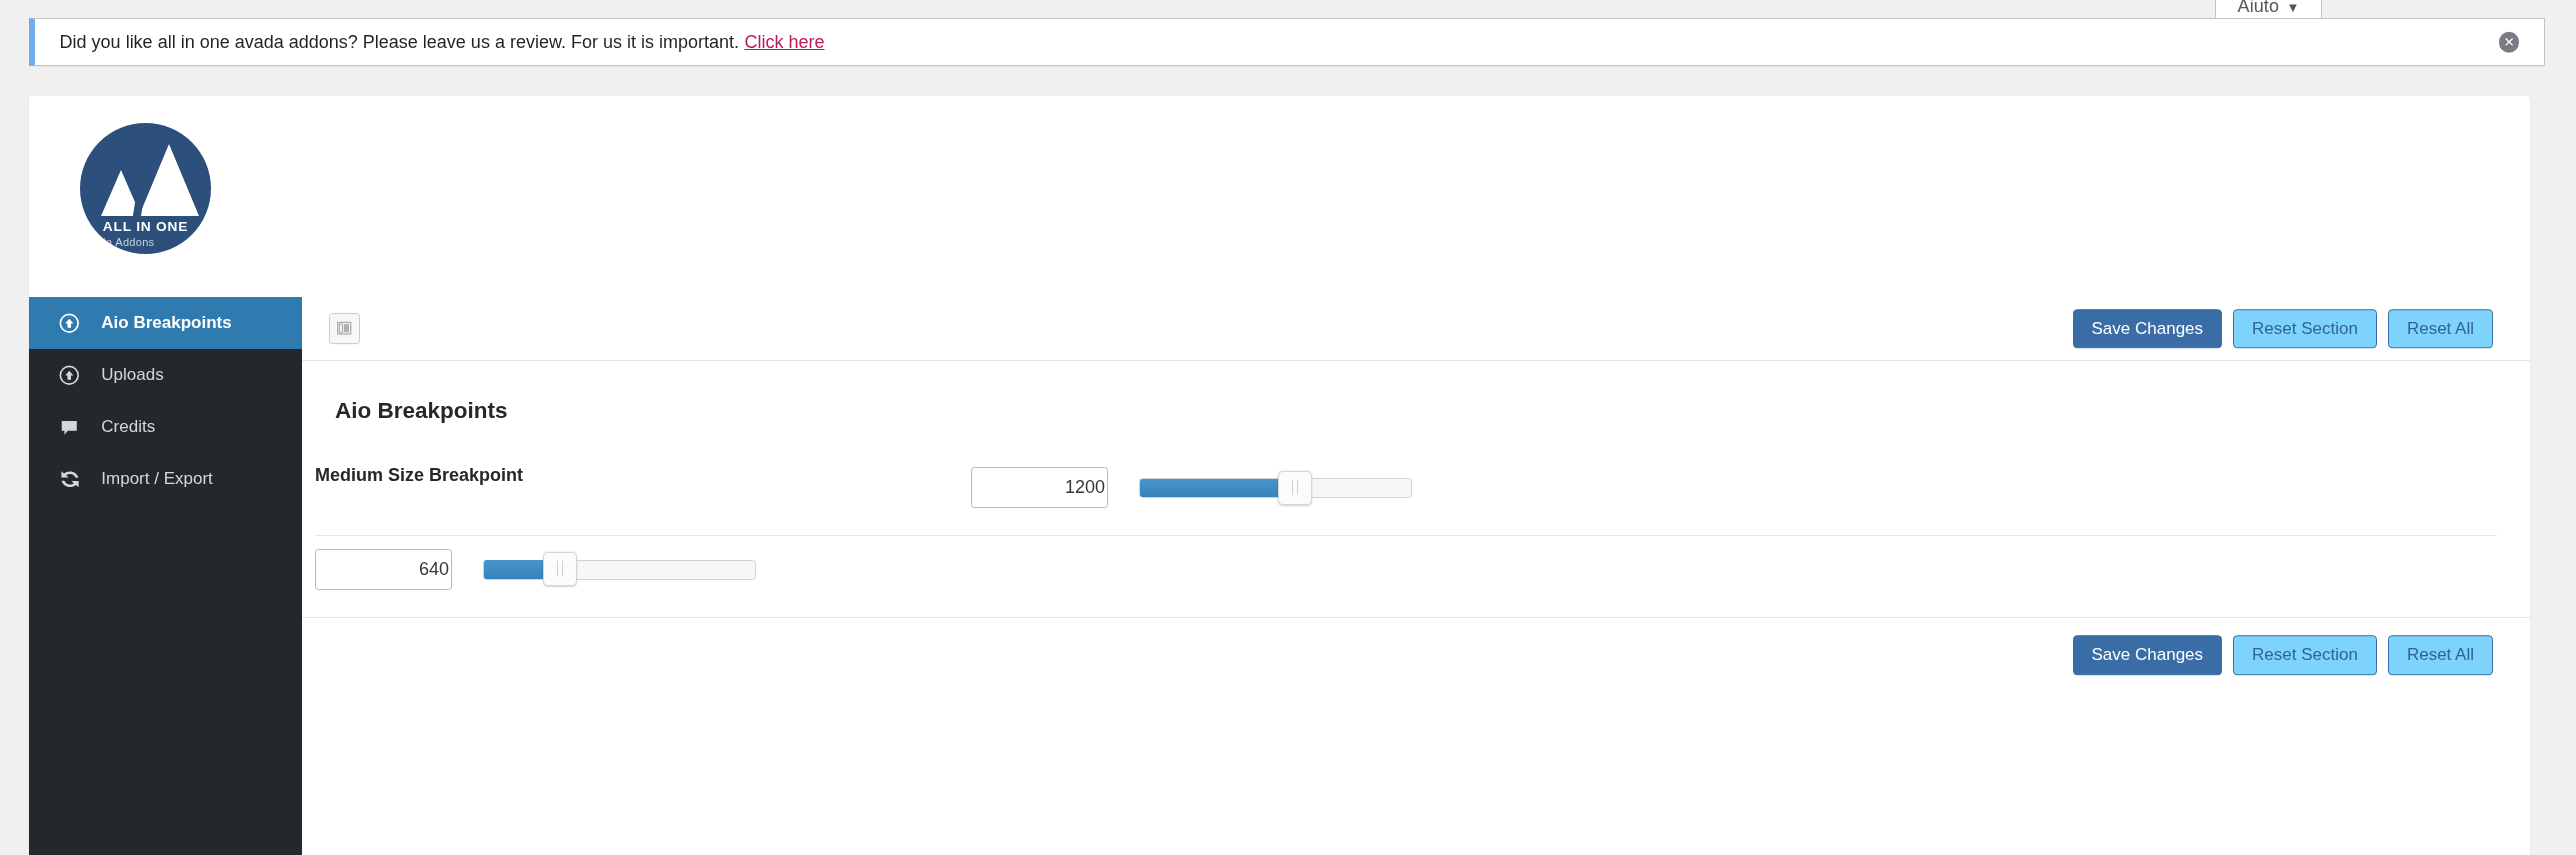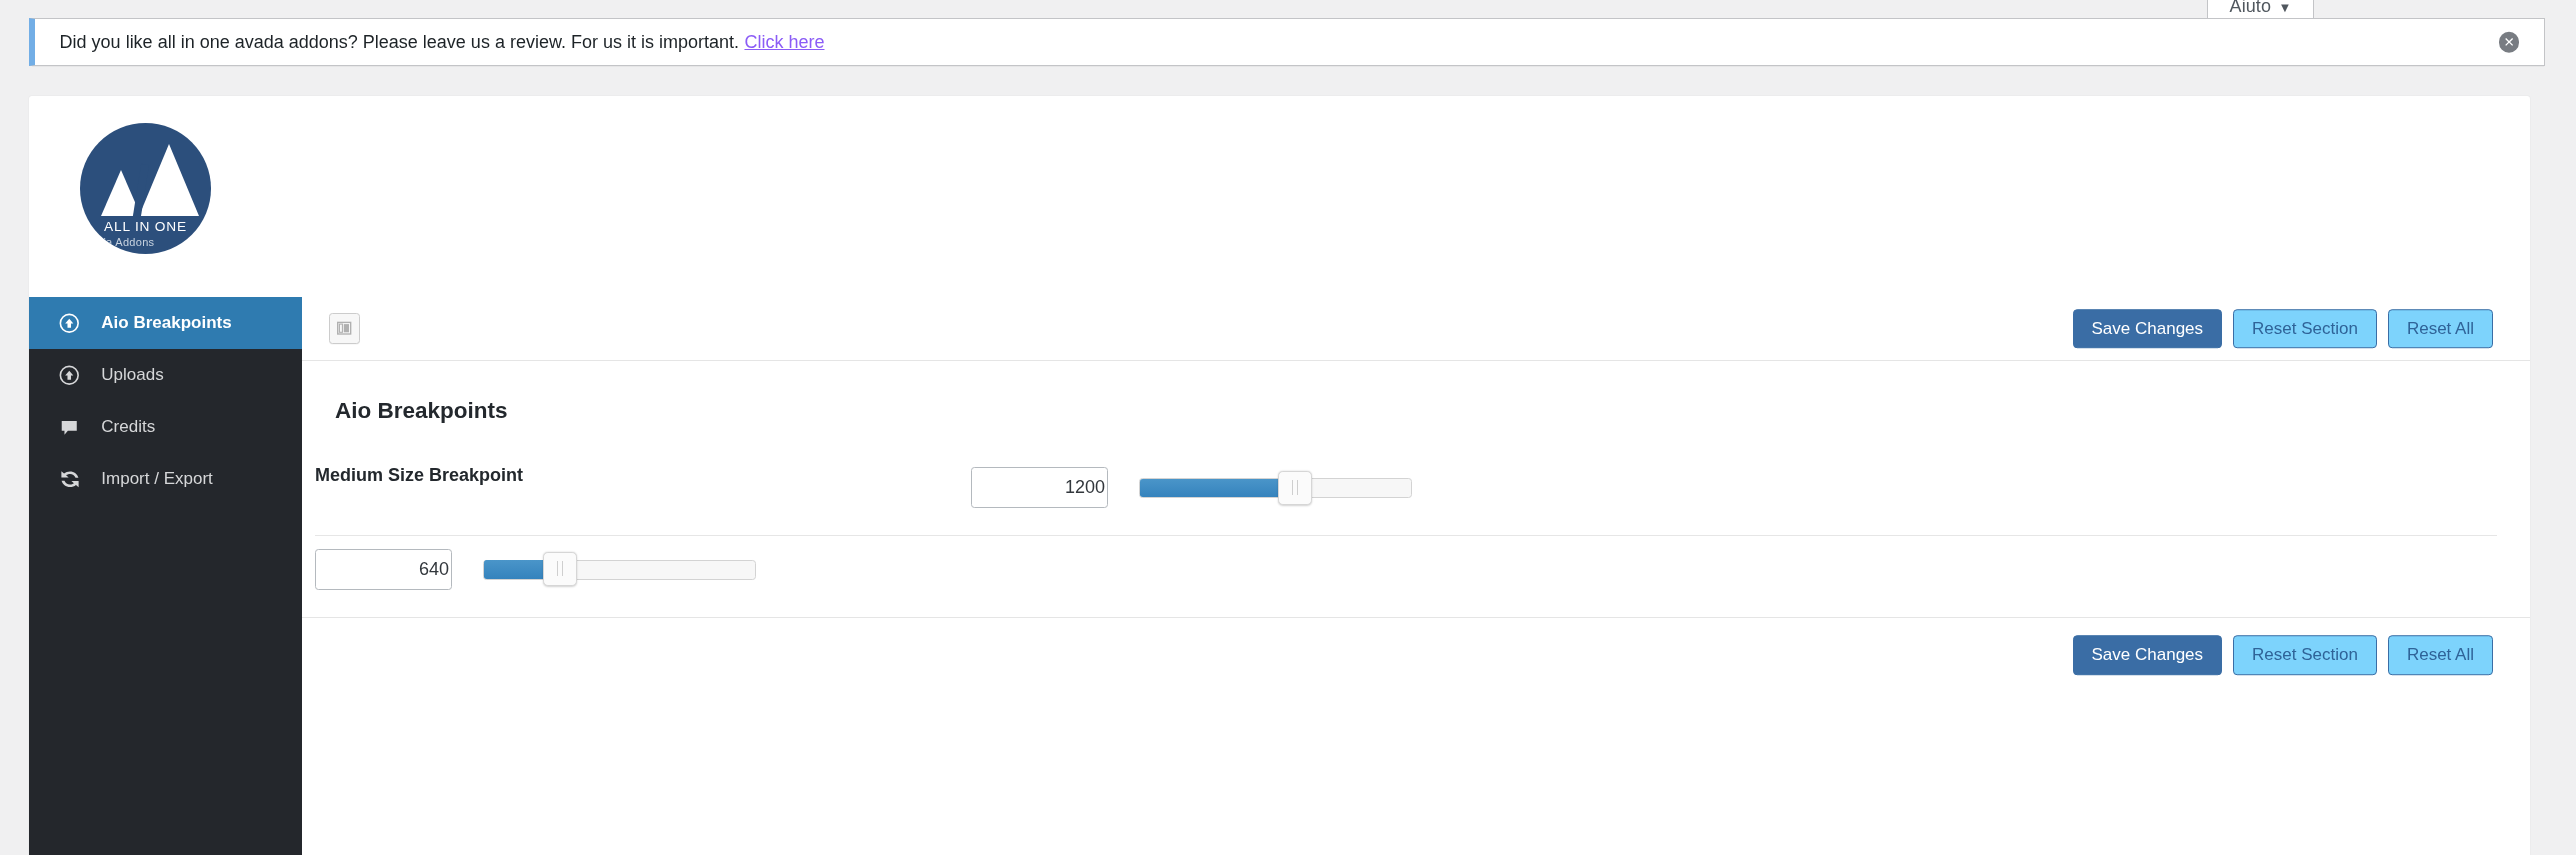--- a/index.html
+++ b/index.html
@@ -18,7 +18,7 @@
   
   .admin-bar {
     position: absolute;
-    top: 0; left: 8px;
+    top: 0; left: 16px;
     width: 2352px;
     height: 30px;
     background: #f0f0f1;

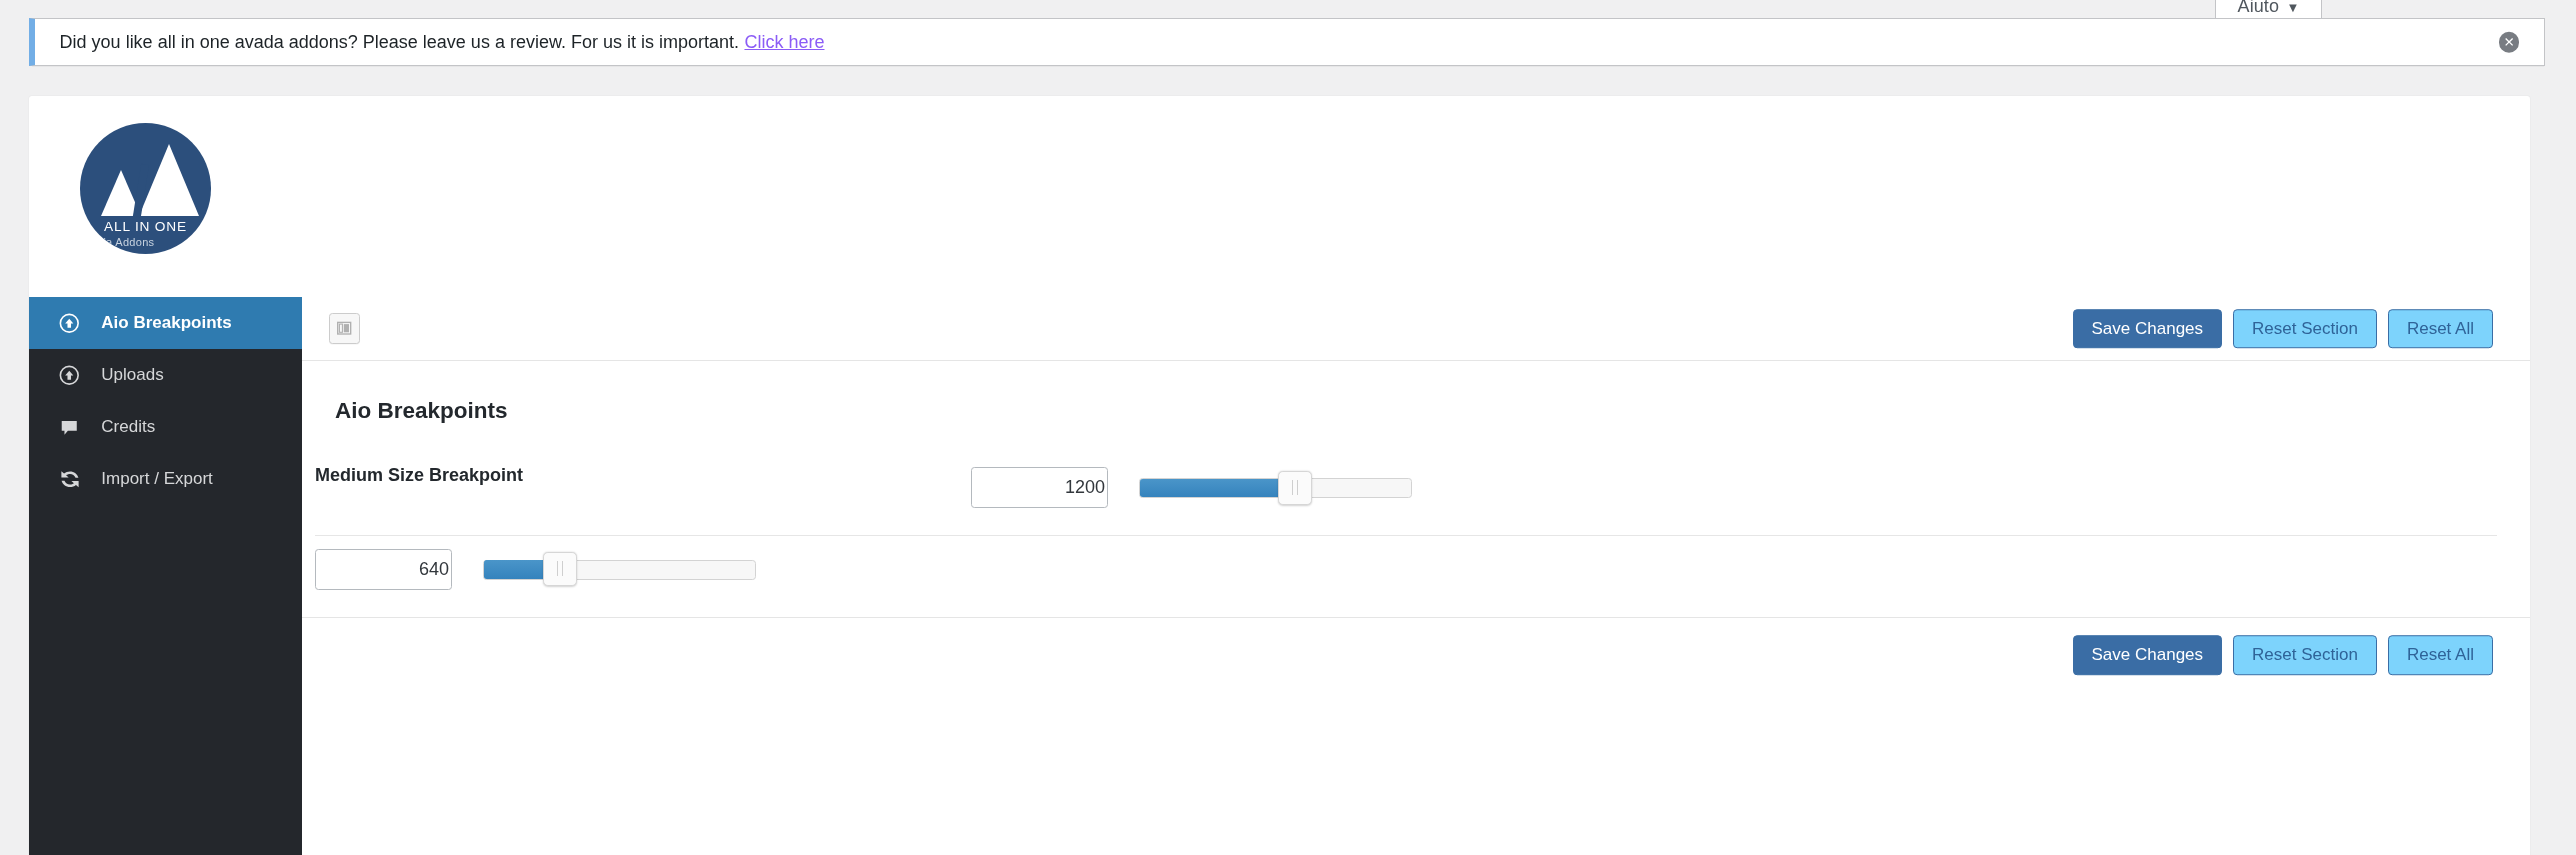--- a/index.html
+++ b/index.html
@@ -75,7 +75,7 @@
     line-height: 1.3;
   }
   .notice-link {
-    color: #8b5cf6;
+    color: #be185d;
     text-decoration: underline;
     cursor: pointer;
     margin-left: 5.5px;

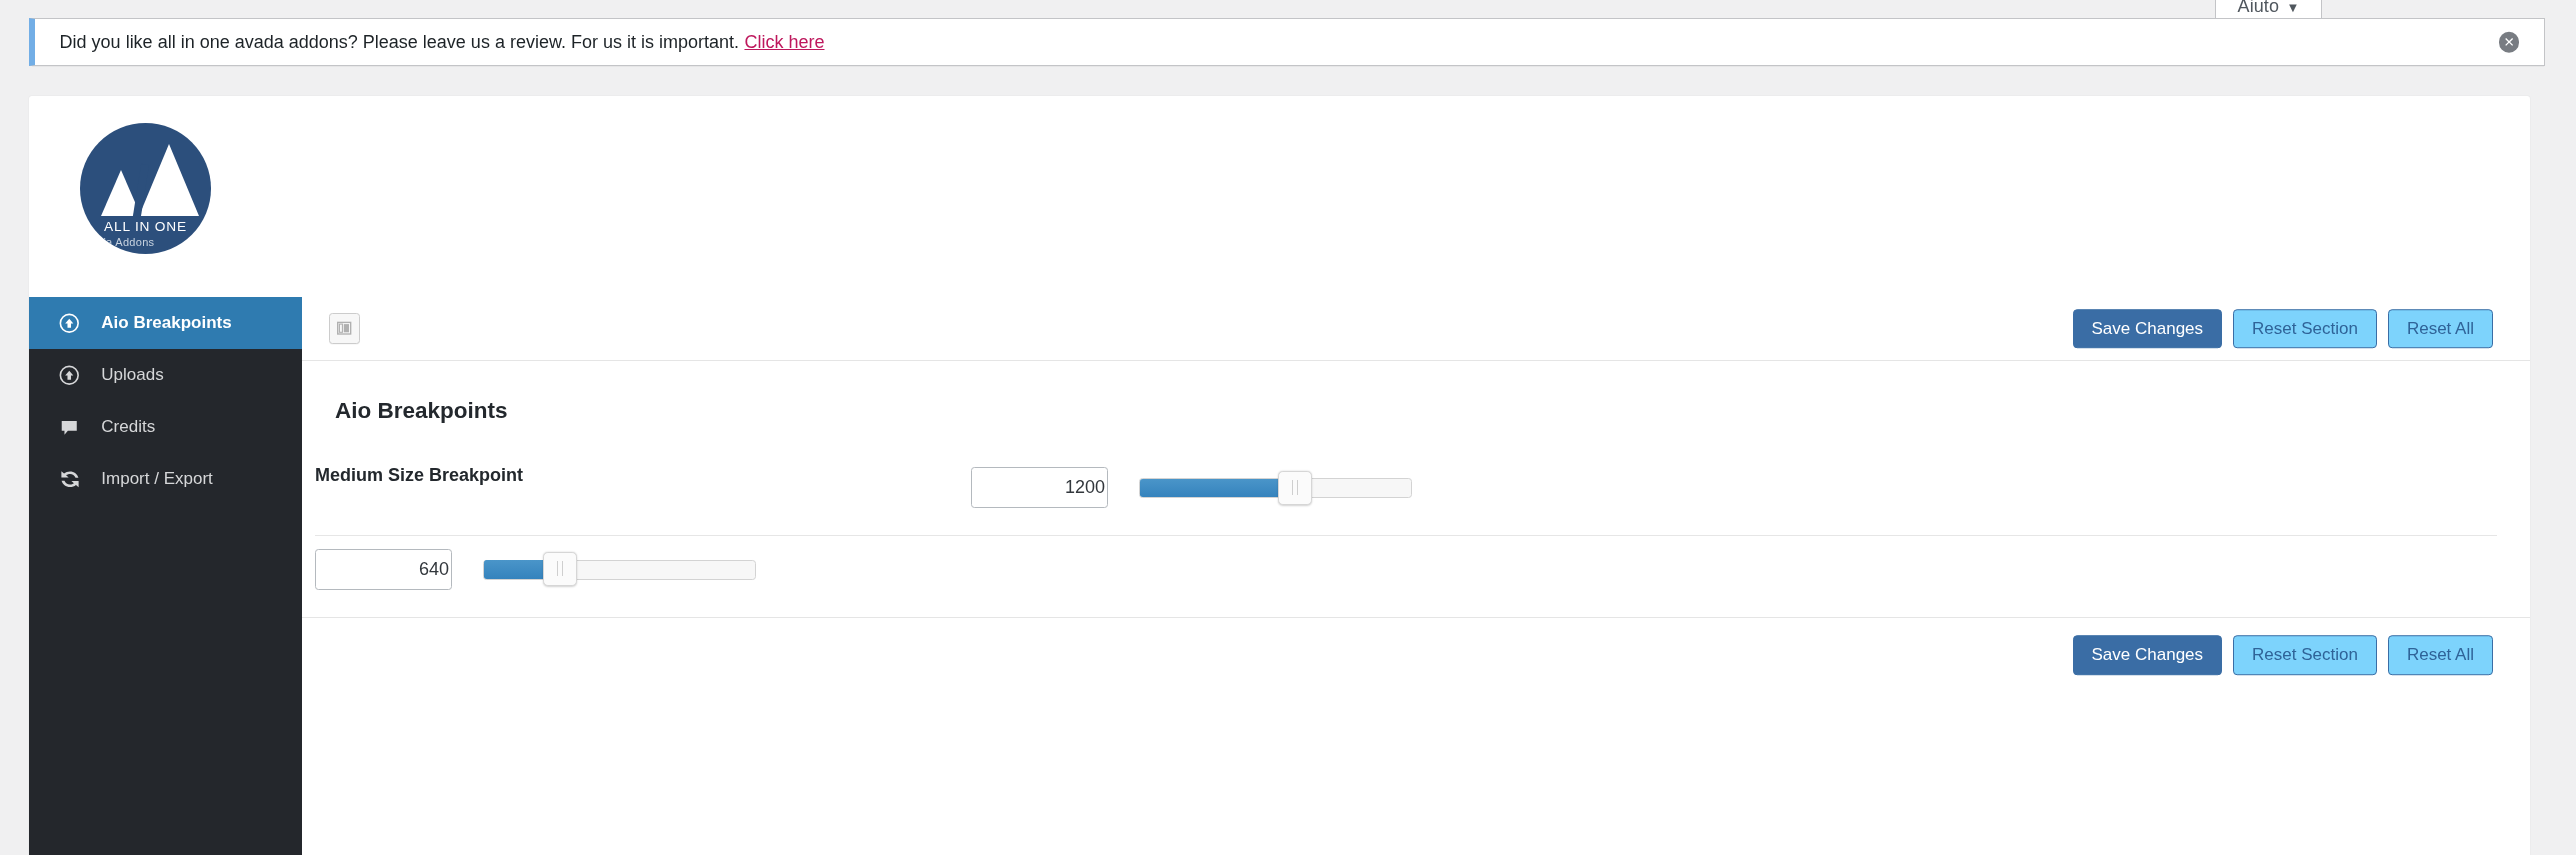--- a/index.html
+++ b/index.html
@@ -162,7 +162,7 @@
     text-align: center;
     color: #ffffff;
     font-size: 13.7px;
-    font-weight: normal;
+    font-weight: bold;
     letter-spacing: 0.8px;
   }
   .logo-sub {

